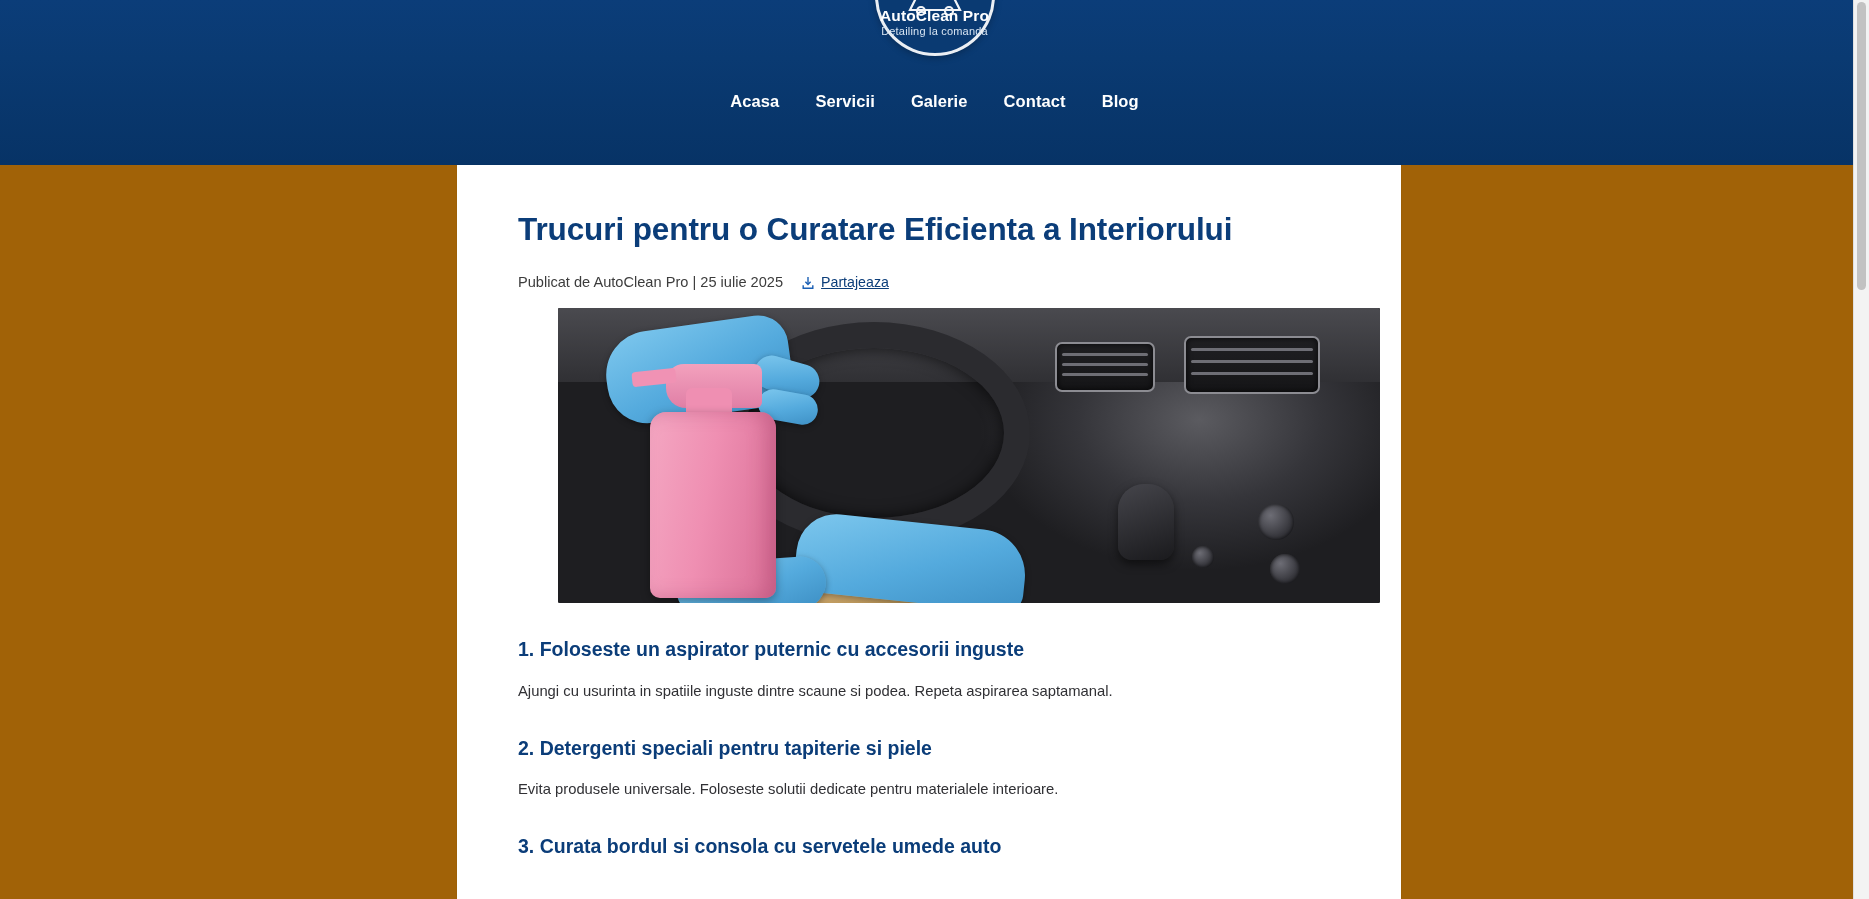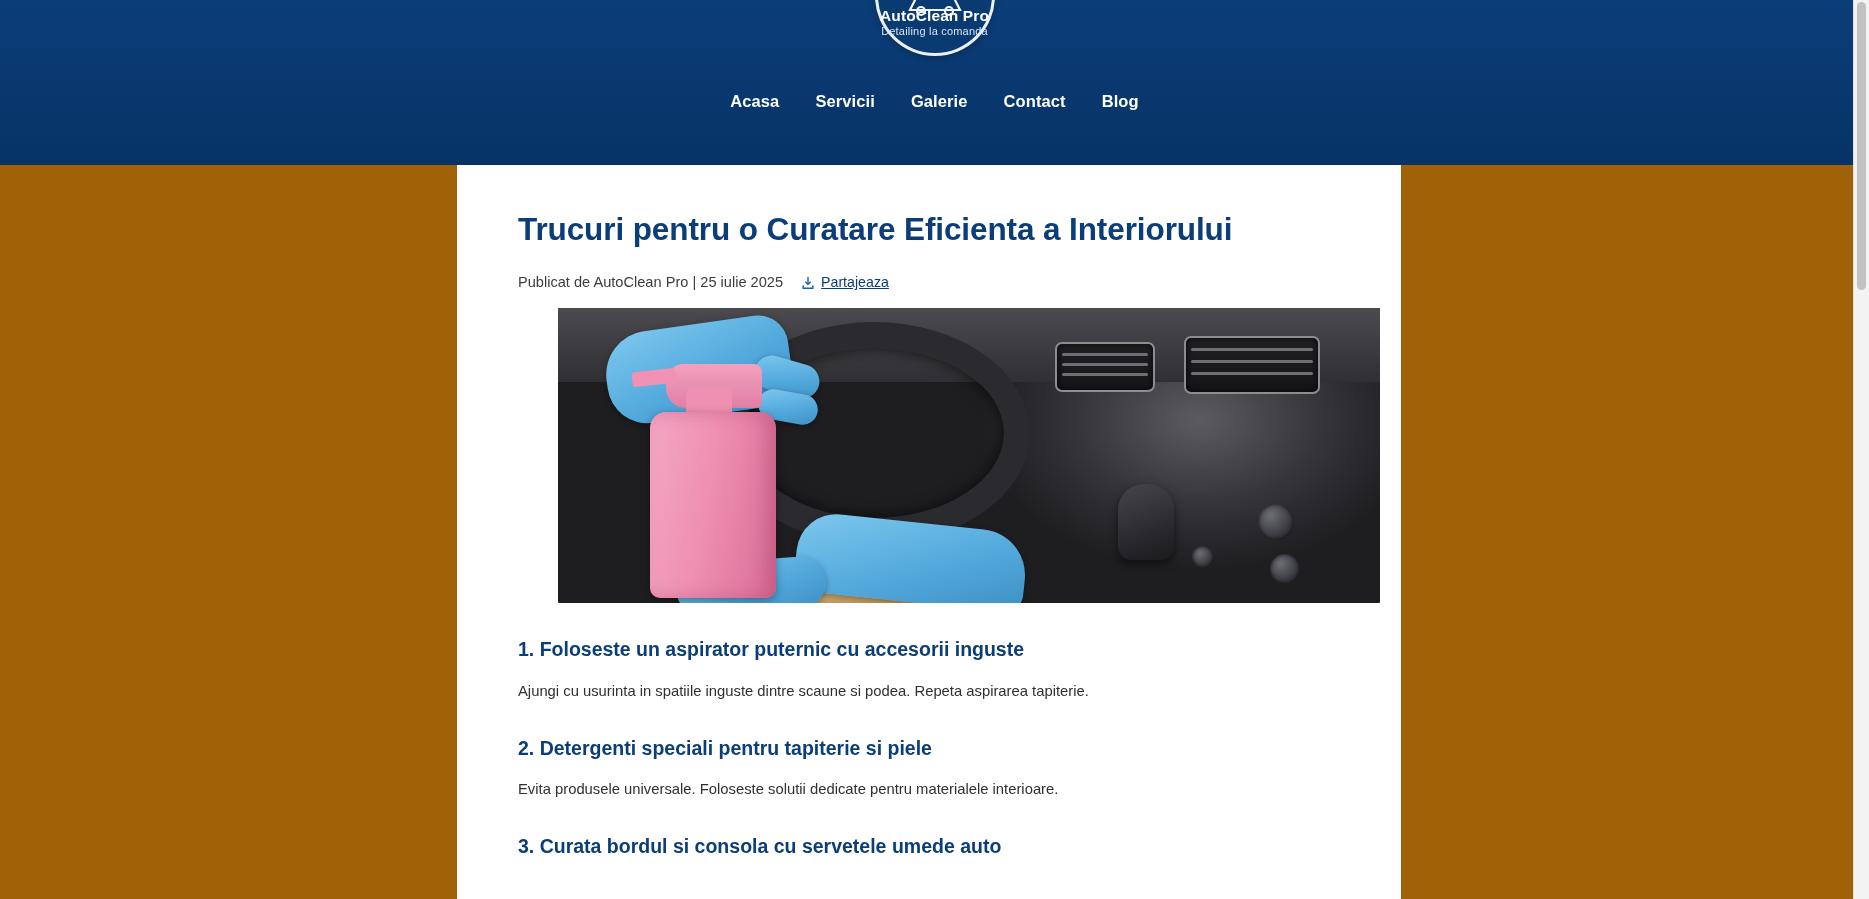--- a/index.html
+++ b/index.html
@@ -394,7 +394,7 @@
 
 
     <h2 class="section-head">1. Foloseste un aspirator puternic cu accesorii inguste</h2>
-    <p class="section-text">Ajungi cu usurinta in spatiile inguste dintre scaune si podea. Repeta aspirarea tapiterie.</p>
+    <p class="section-text">Ajungi cu usurinta in spatiile inguste dintre scaune si podea. Repeta aspirarea saptamanal.</p>
 
     <h2 class="section-head">2. Detergenti speciali pentru tapiterie si piele</h2>
     <p class="section-text">Evita produsele universale. Foloseste solutii dedicate pentru materialele interioare.</p>

